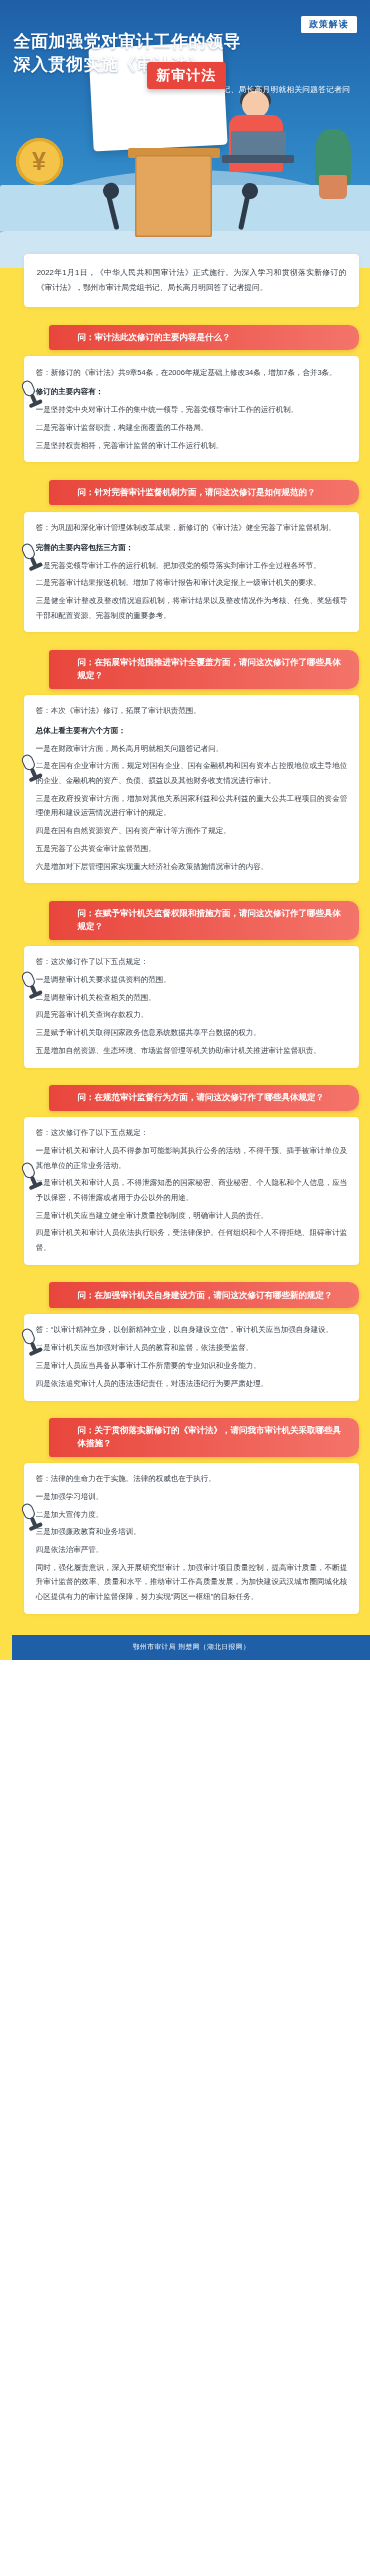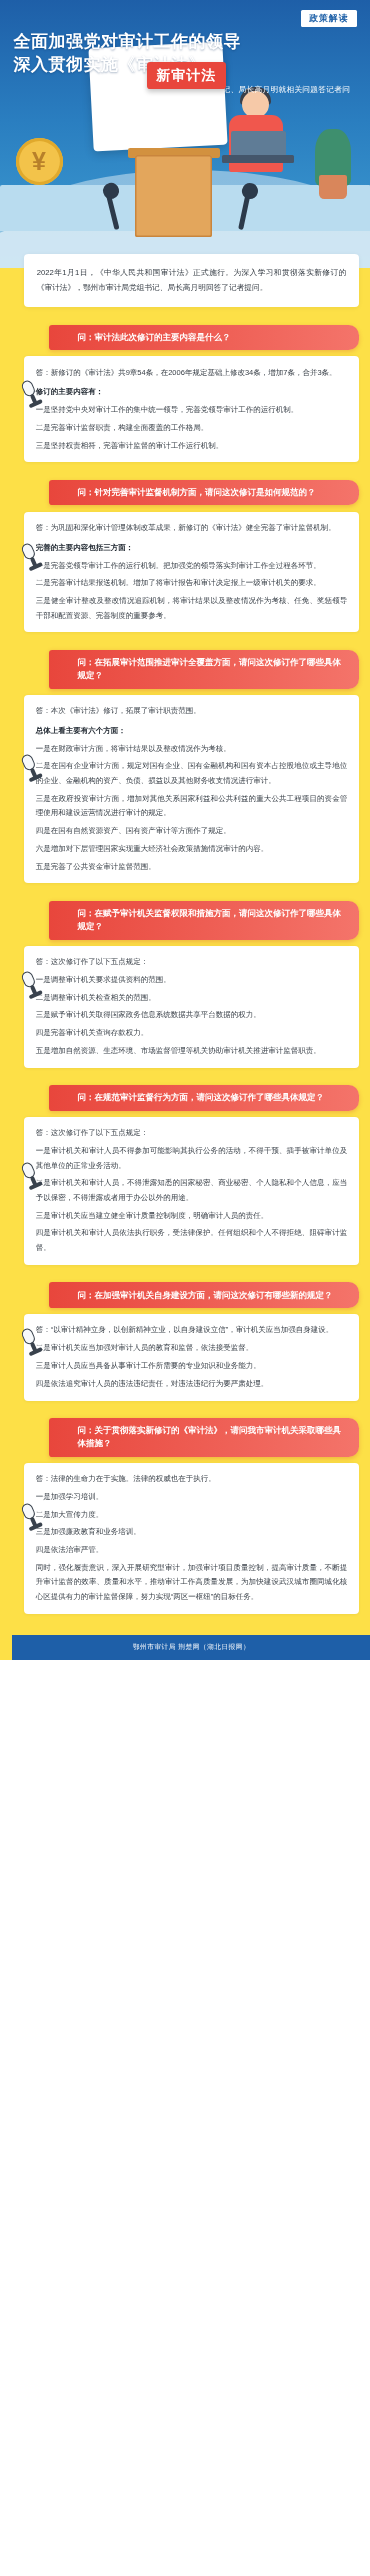--- a/index.html
+++ b/index.html
@@ -41,7 +41,7 @@
   }
   .tag-badge {
     position: absolute;
-    right: 14.4px; top: 10px;
+    right: 14.4px; top: 16px;
     background: #ffffff;
     color: #1b5ea6;
     font-size: 8.8px;

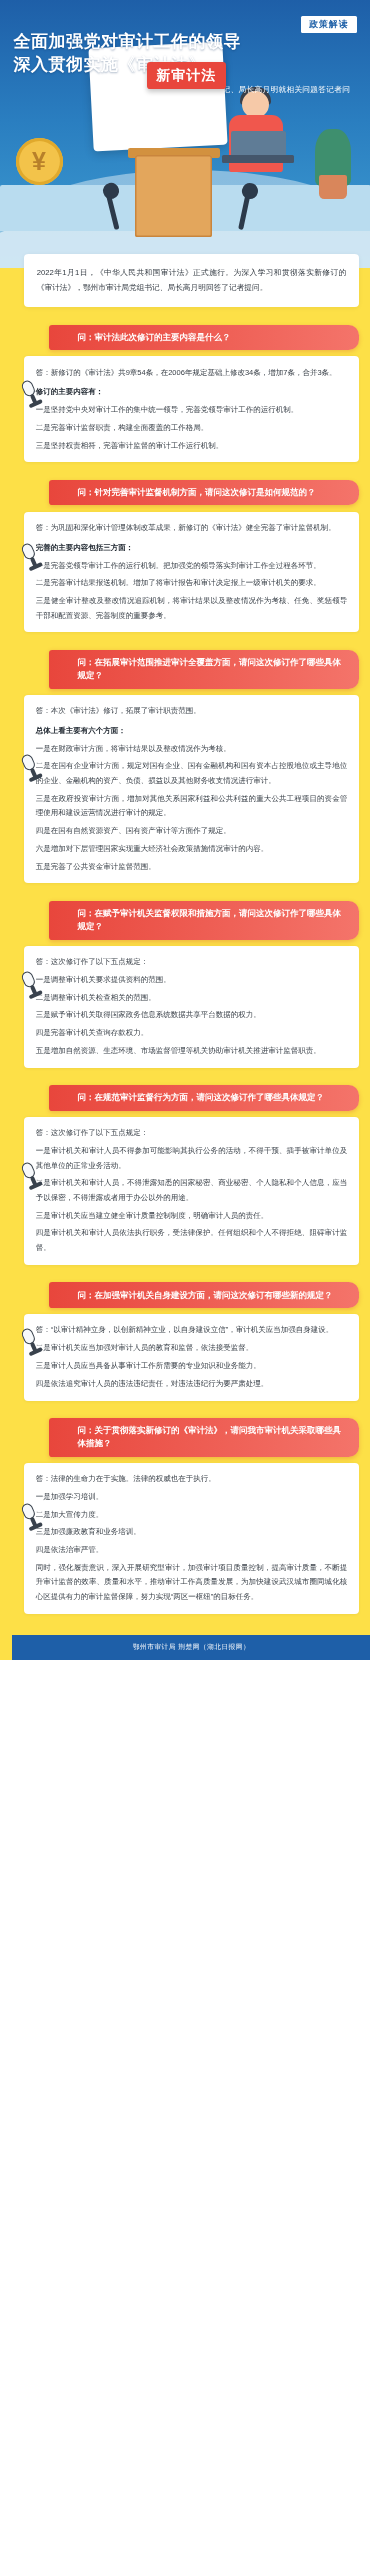--- a/index.html
+++ b/index.html
@@ -329,7 +329,7 @@
           <div class="answer">
             <p>答：本次《审计法》修订，拓展了审计职责范围。</p>
             <p class="lead">总体上看主要有六个方面：</p>
-            <p class="num-item">一是在财政审计方面，将审计结果以及整改情况作为考核。</p>
+            <p class="num-item">一是在财政审计方面，局长高月明就相关问题答记者问。</p>
             <p class="num-item">二是在国有企业审计方面，规定对国有企业、国有金融机构和国有资本占控股地位或主导地位的企业、金融机构的资产、负债、损益以及其他财务收支情况进行审计。</p>
             <p class="num-item">三是在政府投资审计方面，增加对其他关系国家利益和公共利益的重大公共工程项目的资金管理使用和建设运营情况进行审计的规定。</p>
             <p class="num-item">四是在国有自然资源资产、国有资产审计等方面作了规定。</p>

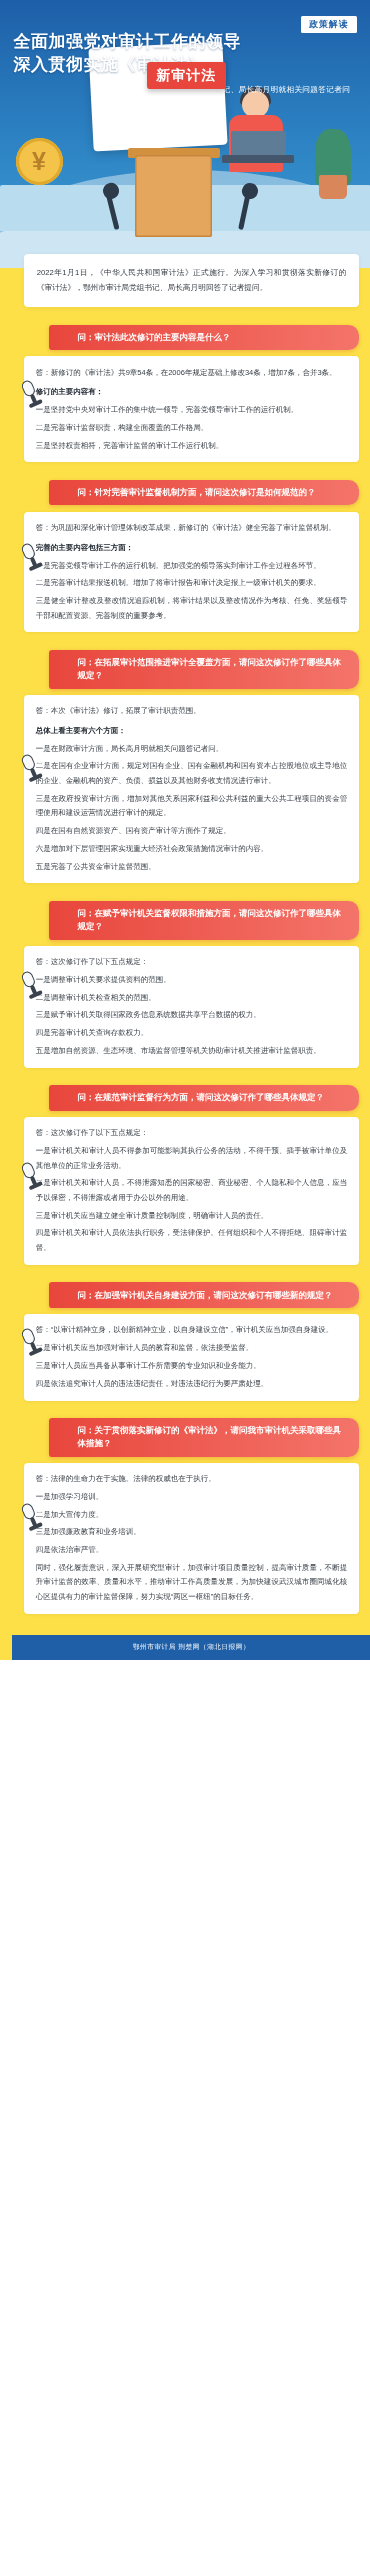--- a/index.html
+++ b/index.html
@@ -333,8 +333,8 @@
             <p class="num-item">二是在国有企业审计方面，规定对国有企业、国有金融机构和国有资本占控股地位或主导地位的企业、金融机构的资产、负债、损益以及其他财务收支情况进行审计。</p>
             <p class="num-item">三是在政府投资审计方面，增加对其他关系国家利益和公共利益的重大公共工程项目的资金管理使用和建设运营情况进行审计的规定。</p>
             <p class="num-item">四是在国有自然资源资产、国有资产审计等方面作了规定。</p>
+            <p class="num-item">五是完善了公共资金审计监督范围。</p>
             <p class="num-item">六是增加对下层管理国家实现重大经济社会政策措施情况审计的内容。</p>
-            <p class="num-item">五是完善了公共资金审计监督范围。</p>
           </div>
         </div>
         <div class="qblock">

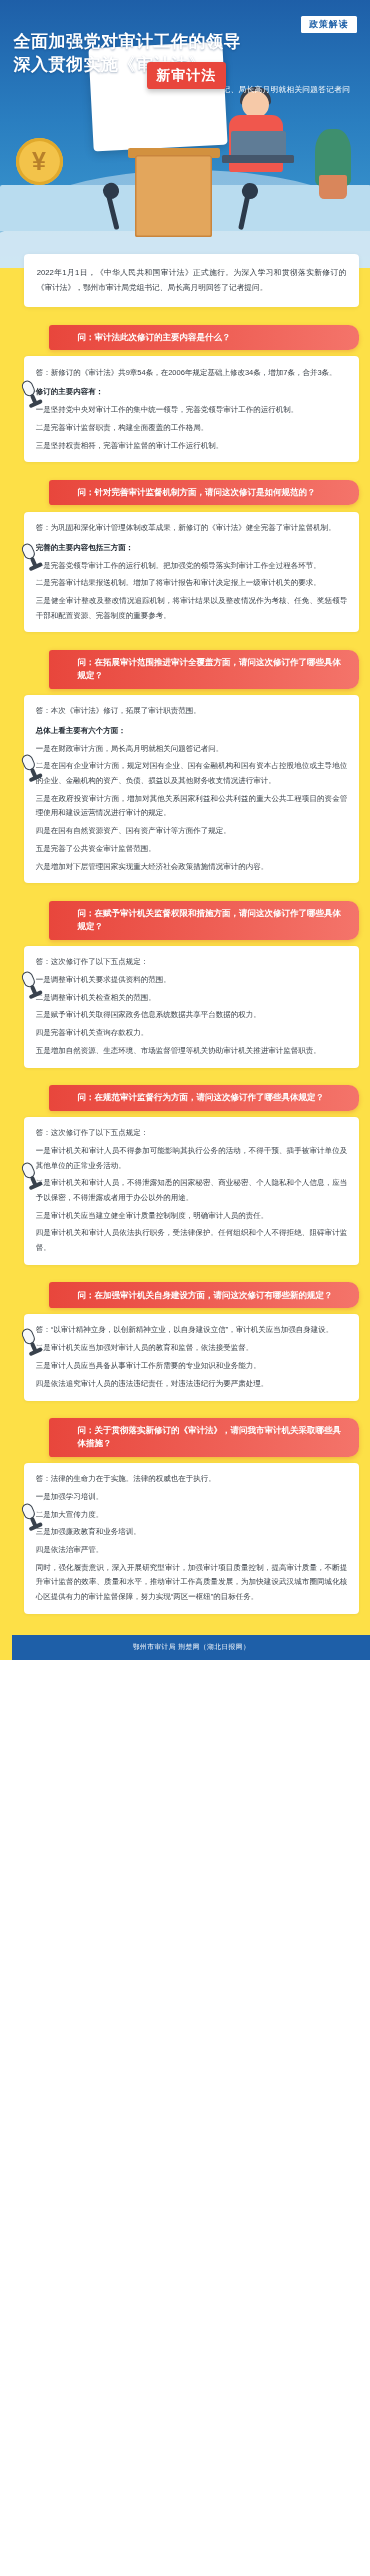--- a/index.html
+++ b/index.html
@@ -348,8 +348,8 @@
             <p>答：这次修订作了以下五点规定：</p>
             <p class="num-item">一是调整审计机关要求提供资料的范围。</p>
             <p class="num-item">二是调整审计机关检查相关的范围。</p>
+            <p class="num-item">四是完善审计机关查询存款权力。</p>
             <p class="num-item">三是赋予审计机关取得国家政务信息系统数据共享平台数据的权力。</p>
-            <p class="num-item">四是完善审计机关查询存款权力。</p>
             <p class="num-item">五是增加自然资源、生态环境、市场监督管理等机关协助审计机关推进审计监督职责。</p>
           </div>
         </div>

